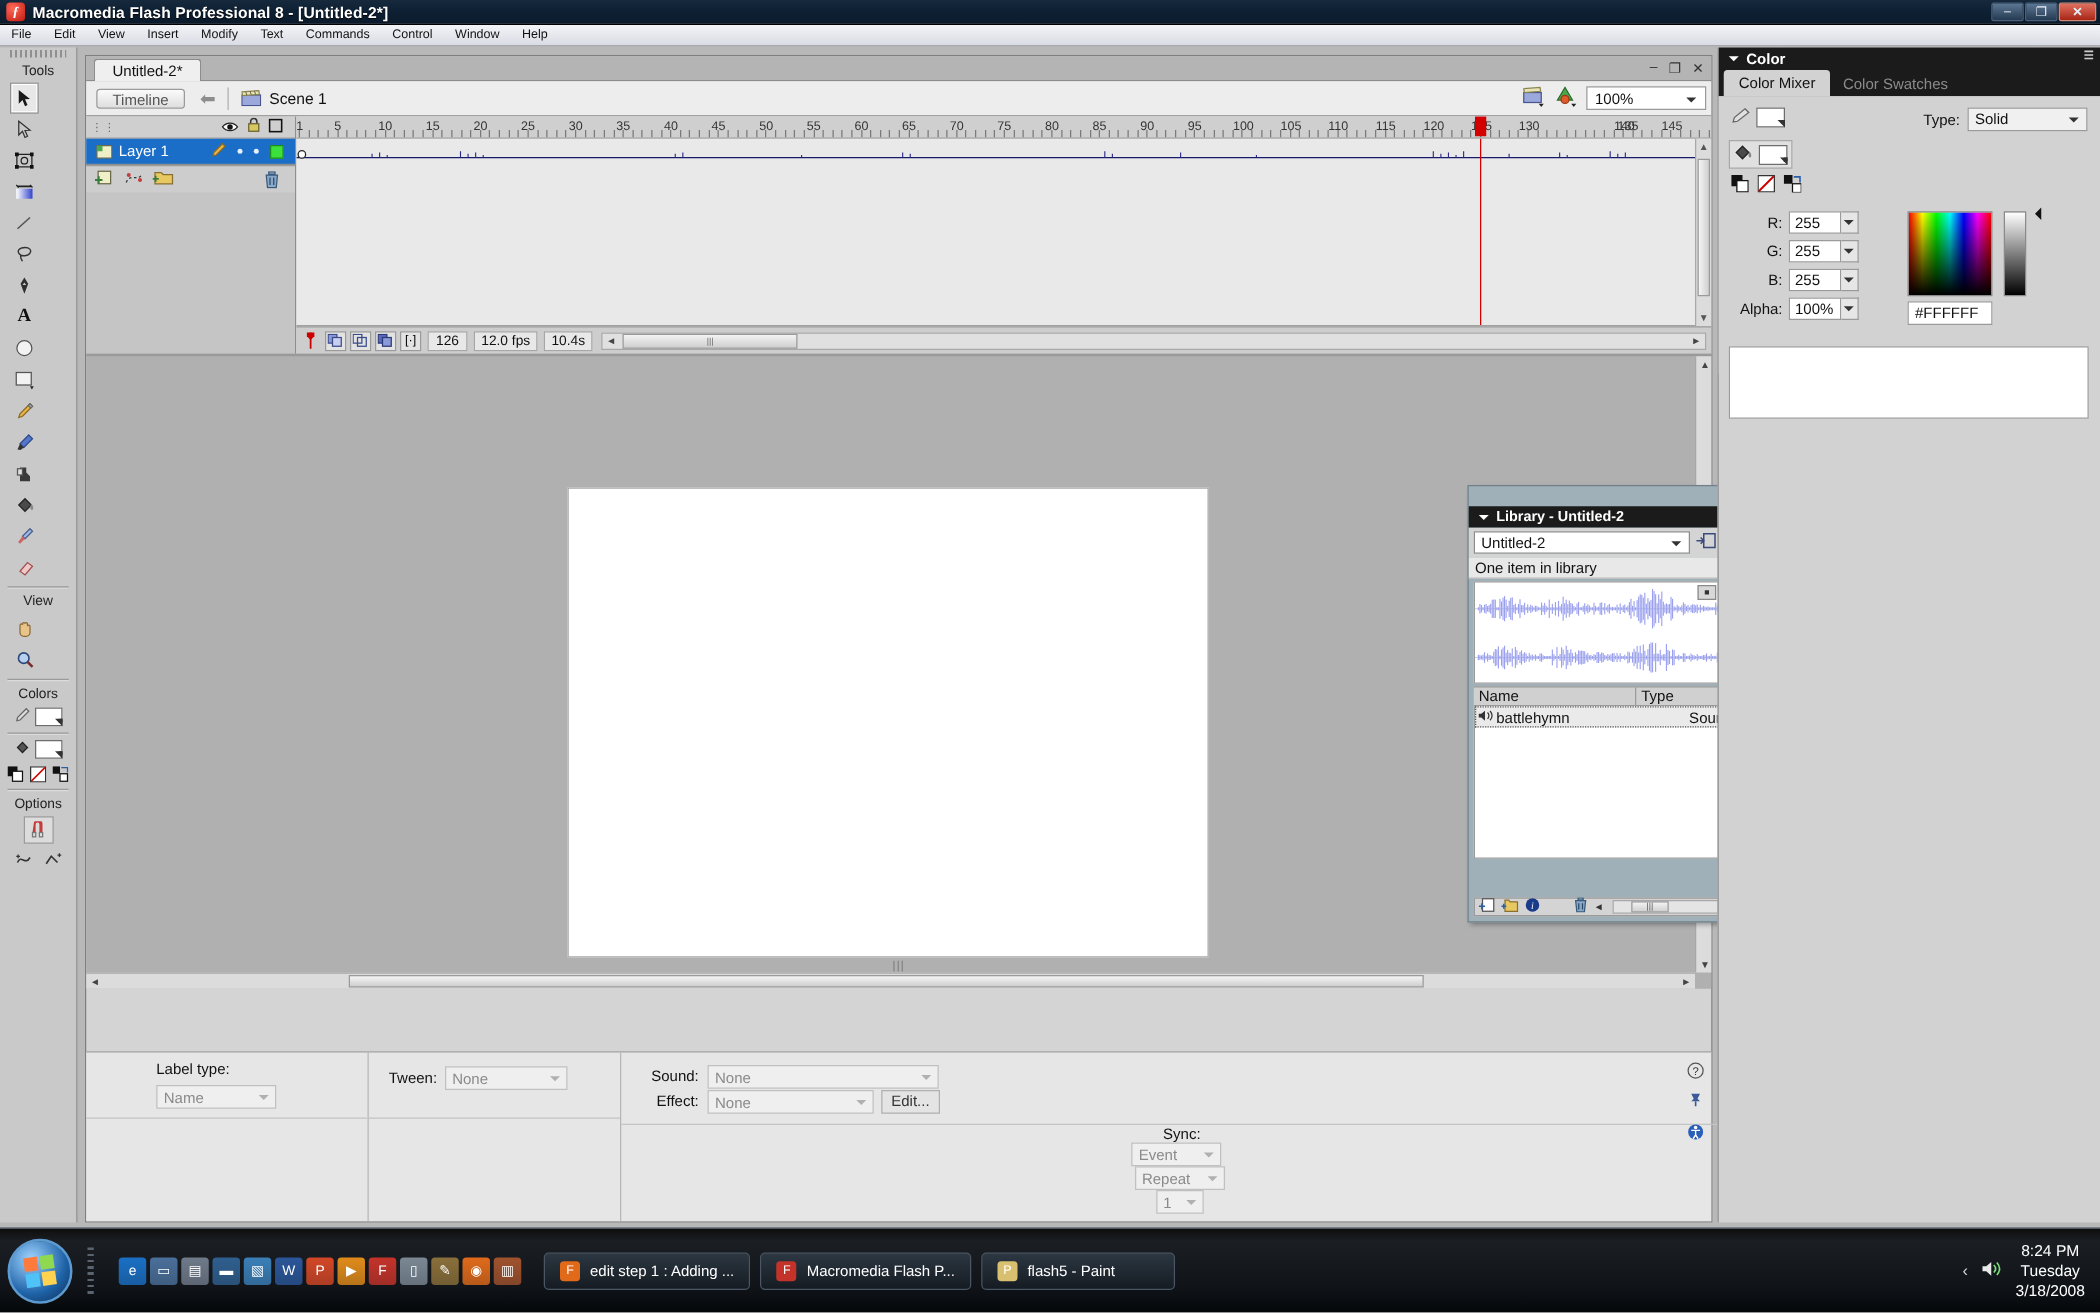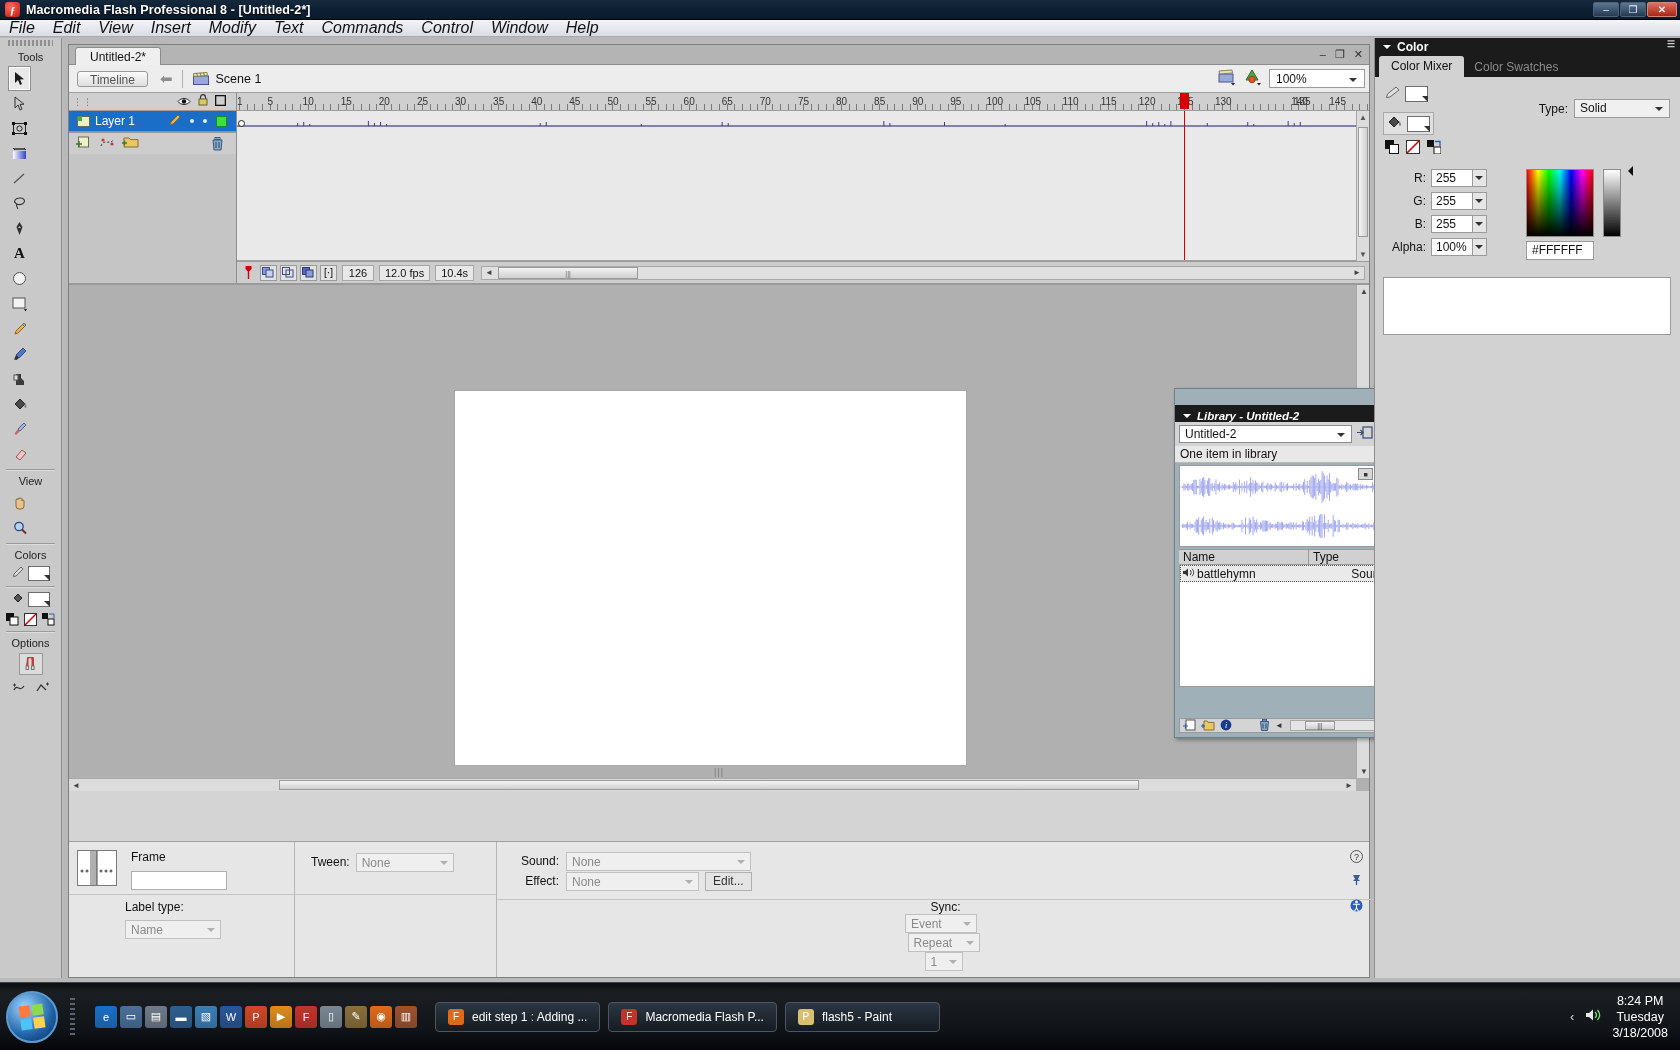--- a/index.html
+++ b/index.html
@@ -39,7 +39,7 @@
     background:linear-gradient(to bottom,#f3f4f7,#dadce4);
     display:flex;align-items:center;border-bottom:1px solid #a9a9b0;
   }
-  .menuitem{ padding:0 9px; font-size:16px; color:#111; line-height:16px; cursor:default;font-style:italic;}
+  .menuitem{ padding:0 9px; font-size:10px; color:#111; line-height:16px; cursor:default;}
 
   
   .toolbox{

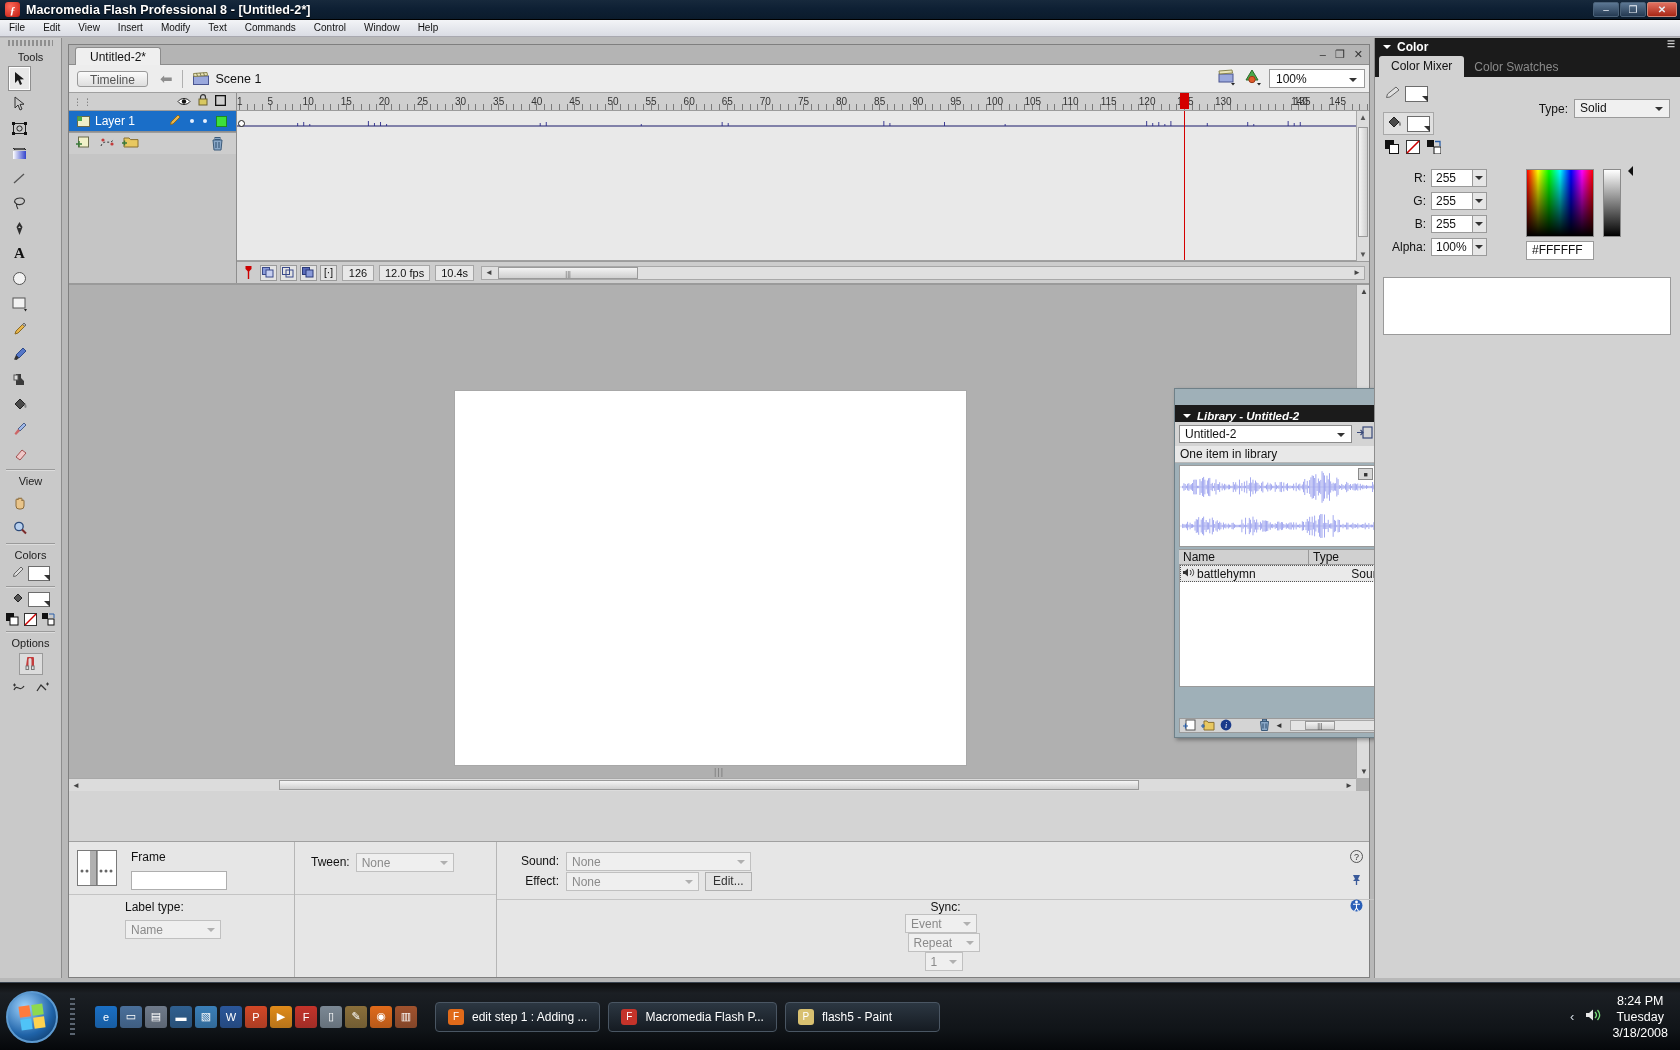--- a/index.html
+++ b/index.html
@@ -266,7 +266,7 @@
   .cp-tab{ font-size:12px;padding:2px 10px 3px;color:#8b8b8b;}
   .cp-tab.active{ background:#d2d2d2;color:#111;border-radius:3px 3px 0 0;padding:3px 12px 4px;}
   .cp-body{ position:relative;height:222px;background:#d2d2d2;}
-  .cp-typerow{ position:absolute;right:10px;top:22px;display:flex;align-items:center;gap:6px;}
+  .cp-typerow{ position:absolute;right:10px;top:9px;display:flex;align-items:center;gap:6px;}
   .cp-typesel{
     width:96px;height:19px;border:1px solid #9a9a9a;background:#f0f0f0;font-size:12px;line-height:17px;padding-left:5px;position:relative;color:#111;
   }

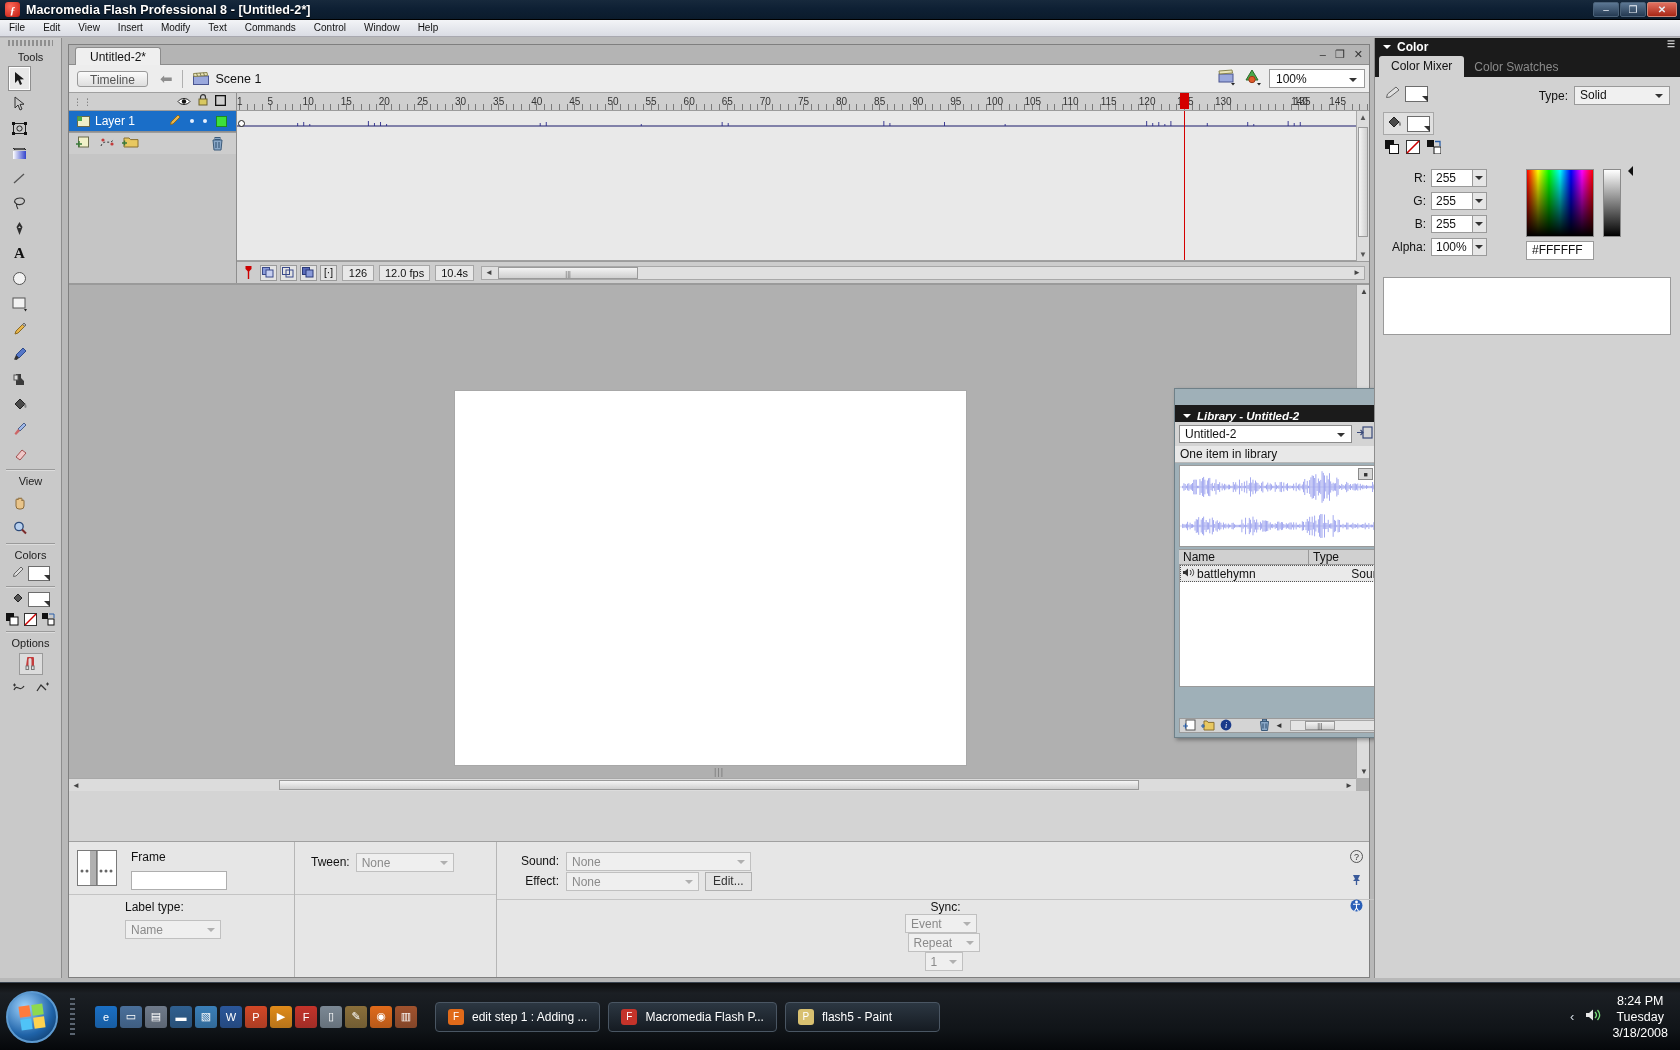--- a/index.html
+++ b/index.html
@@ -215,9 +215,8 @@
     background:linear-gradient(to bottom,#e07868,#b0301e);color:#fff;font-size:9px;display:flex;align-items:center;justify-content:center;
   }
   .lib-title{
-    height:17px;background:#1b1b1b;color:#fff;display:flex;align-items:flex-end;padding-left:8px;font-size:11.5px;font-weight:bold;
+    height:17px;background:#1b1b1b;color:#fff;display:flex;align-items:center;padding-left:8px;font-size:11.5px;font-weight:bold;
     position:relative;
-    font-style:italic;
   }
   .lib-menu-ico{ position:absolute;right:5px;top:3px;color:#fff;font-size:9px;line-height:4px;}
   .lib-docrow{ height:24px;display:flex;align-items:center;padding:0 4px;gap:5px;background:#d4d4d4;}

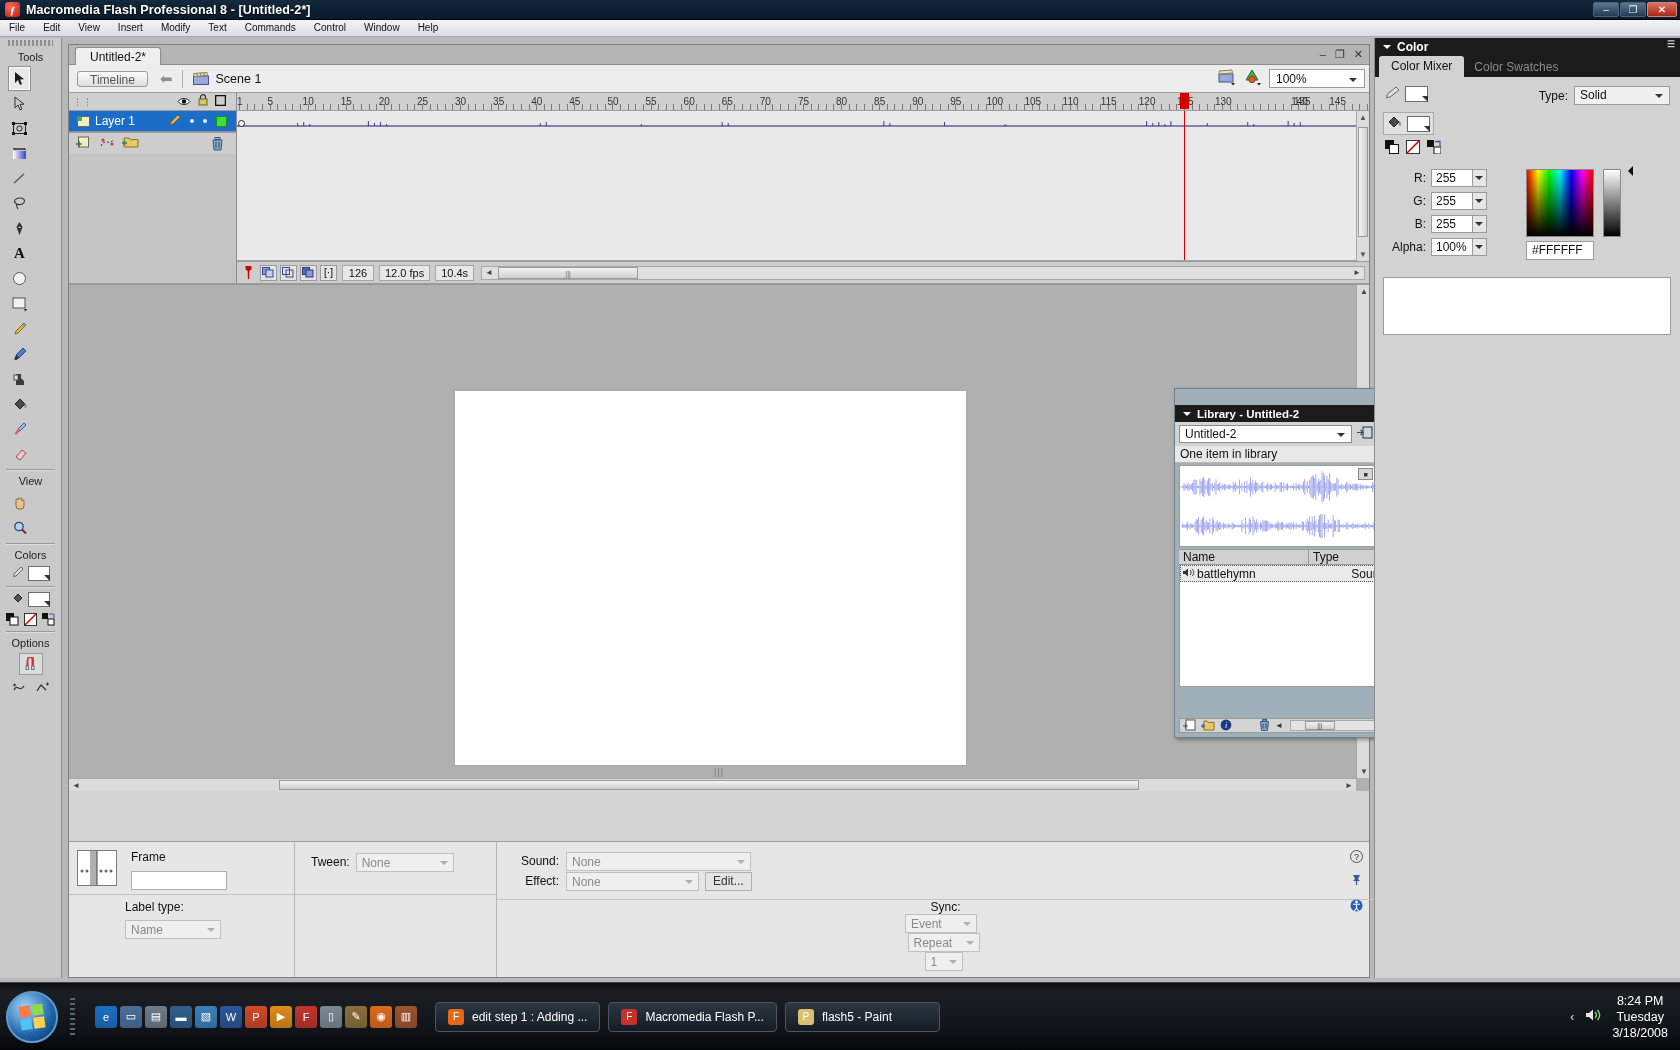--- a/index.html
+++ b/index.html
@@ -922,26 +922,6 @@
 
     <div class="props-body">
       <div class="pcol c1">
-        <div class="prow" style="height:52px;align-items:flex-start;padding-top:8px;">
-          <div class="frame-thumb">
-            <svg width="38" height="34" viewBox="0 0 38 34">
-                <rect x="0" y="0" width="38" height="34" fill="#fff"></rect>
-                <rect x="12" y="0" width="7" height="34" fill="#b0b0b0"></rect>
-                <line x1="19" y1="0" x2="19" y2="34" stroke="#444"></line>
-                <g fill="#666">
-                  <circle cx="4" cy="20" r="1.5"></circle>
-                  <circle cx="9" cy="20" r="1.5"></circle>
-                  <circle cx="23" cy="20" r="1.5"></circle>
-                  <circle cx="28" cy="20" r="1.5"></circle>
-                  <circle cx="33" cy="20" r="1.5"></circle>
-                </g>
-              </svg>
-          </div>
-          <div style="margin-left:14px;">
-            <div class="plabel">Frame</div>
-            <div class="pfield" style="width:96px;margin-top:7px;" placeholder=""></div>
-          </div>
-        </div>
         <div class="prow-div"></div>
         <div style="padding-left:56px;padding-top:6px;">
           <div class="plabel">Label type:</div>

